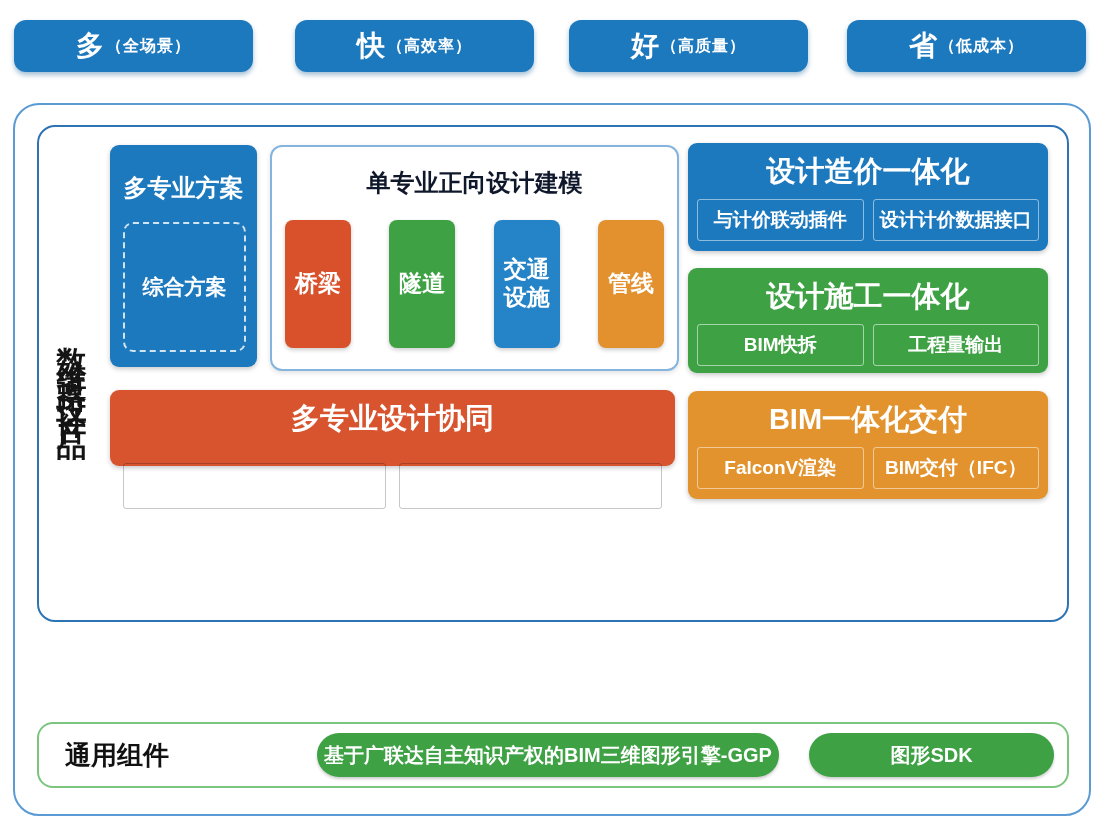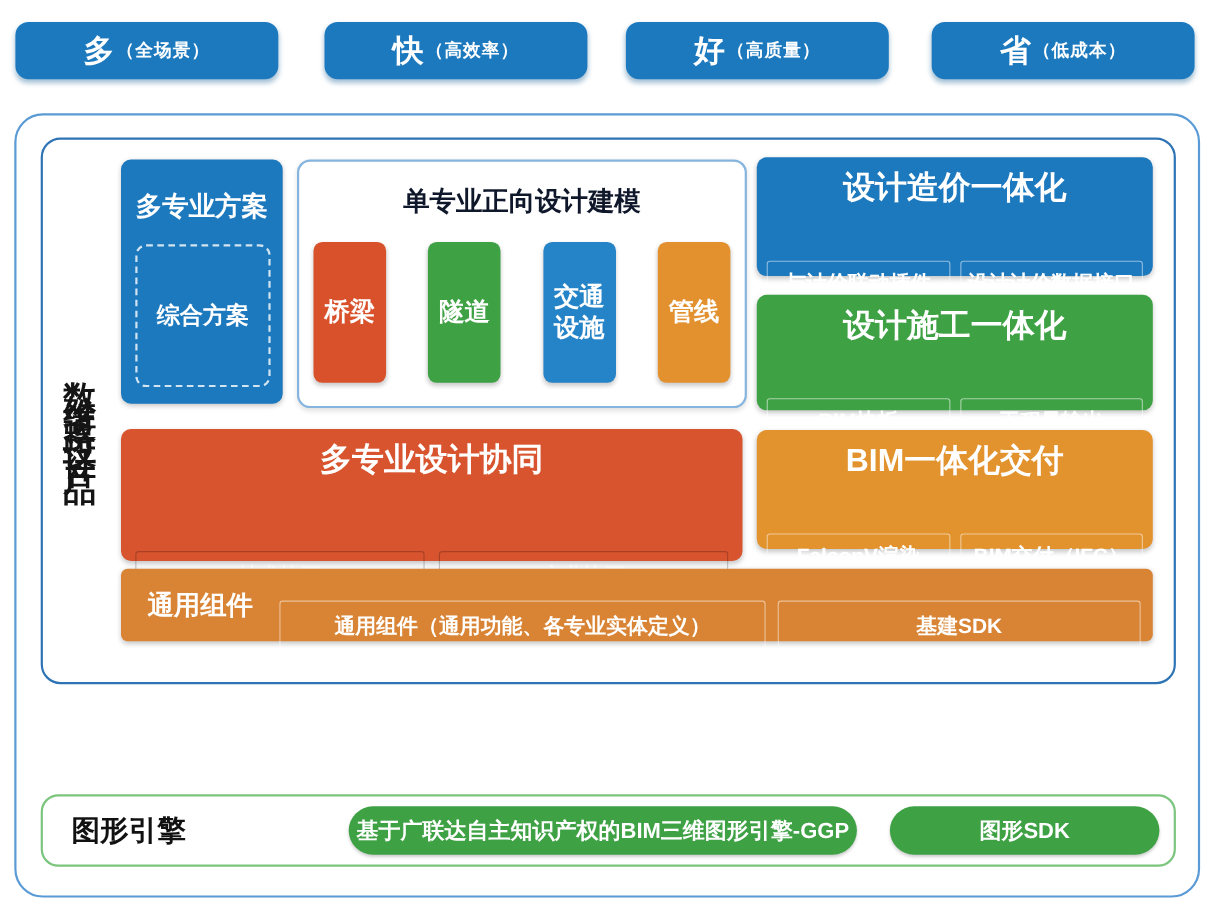--- a/index.html
+++ b/index.html
@@ -29,7 +29,7 @@
   .panel-title{margin-top:7px;font-size:29px;color:#fff;font-weight:bold;text-align:center;line-height:1.45;}
   .sub-row{display:flex;gap:9px;padding:0 9px;margin-top:7px;}
   .sub{flex:1;height:40px;display:flex;align-items:center;justify-content:center;
-       color:#fff;font-weight:bold;font-size:19px;border-radius:3px;white-space:nowrap;margin-top:38px;}
+       color:#fff;font-weight:bold;font-size:19px;border-radius:3px;white-space:nowrap;}
 
   .panel--blue{background:#1D79BE;}   .panel--blue .sub{border:1px solid rgba(255,255,255,.5);}
   .panel--green{background:#3EA144;}  .panel--green .sub{border:1px solid rgba(255,255,255,.55);}

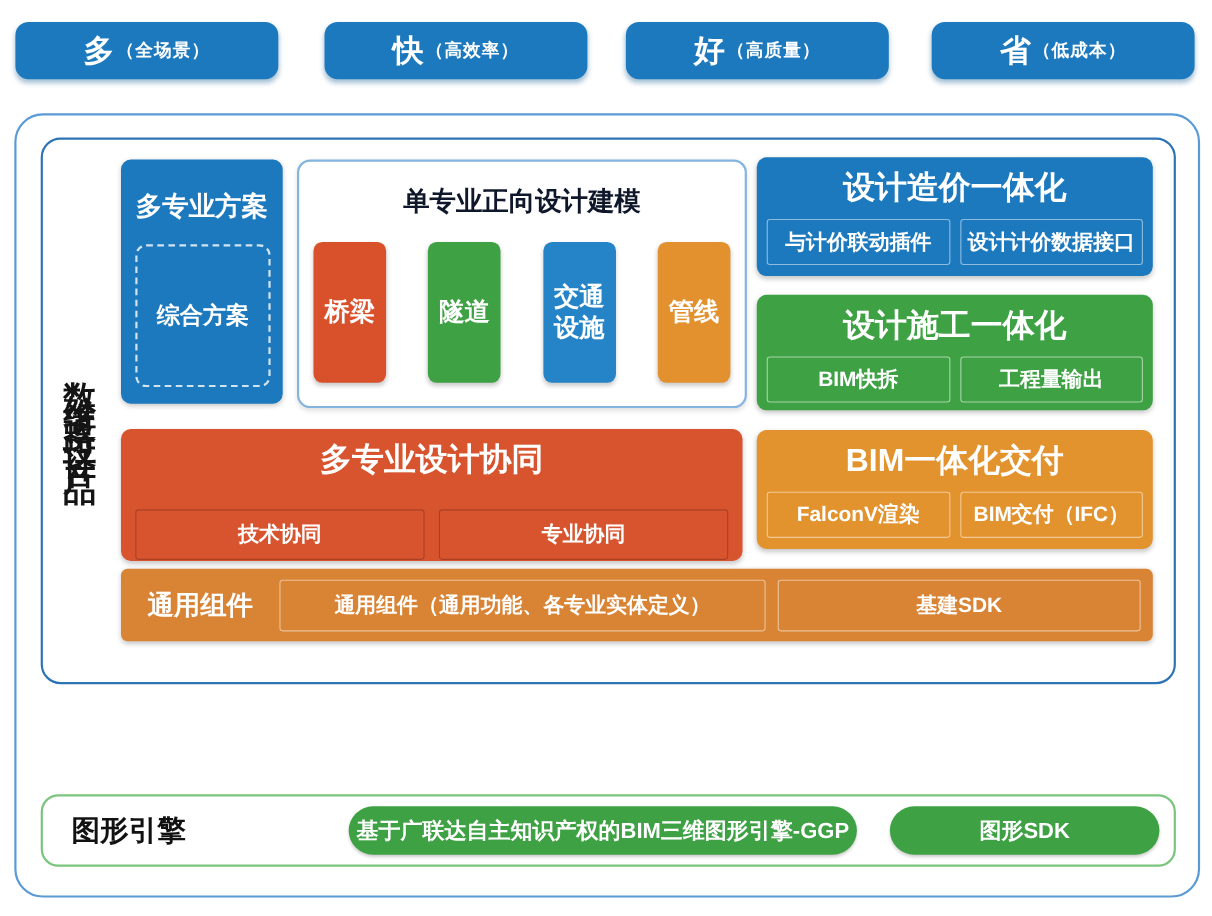--- a/index.html
+++ b/index.html
@@ -54,7 +54,7 @@
 
   .p-cost{left:688px;top:143px;width:360px;height:108px;}
   .p-constr{left:688px;top:268px;width:360px;height:105px;}
-  .p-collab{left:110px;top:390px;width:565px;height:120px;}
+  .p-collab{left:110px;top:390px;width:565px;height:76px;}
   .p-collab .sub-row{padding:17px 13px;gap:13px;}
   .p-collab .sub{height:44px;}
   .p-bim{left:688px;top:391px;width:360px;height:108px;}

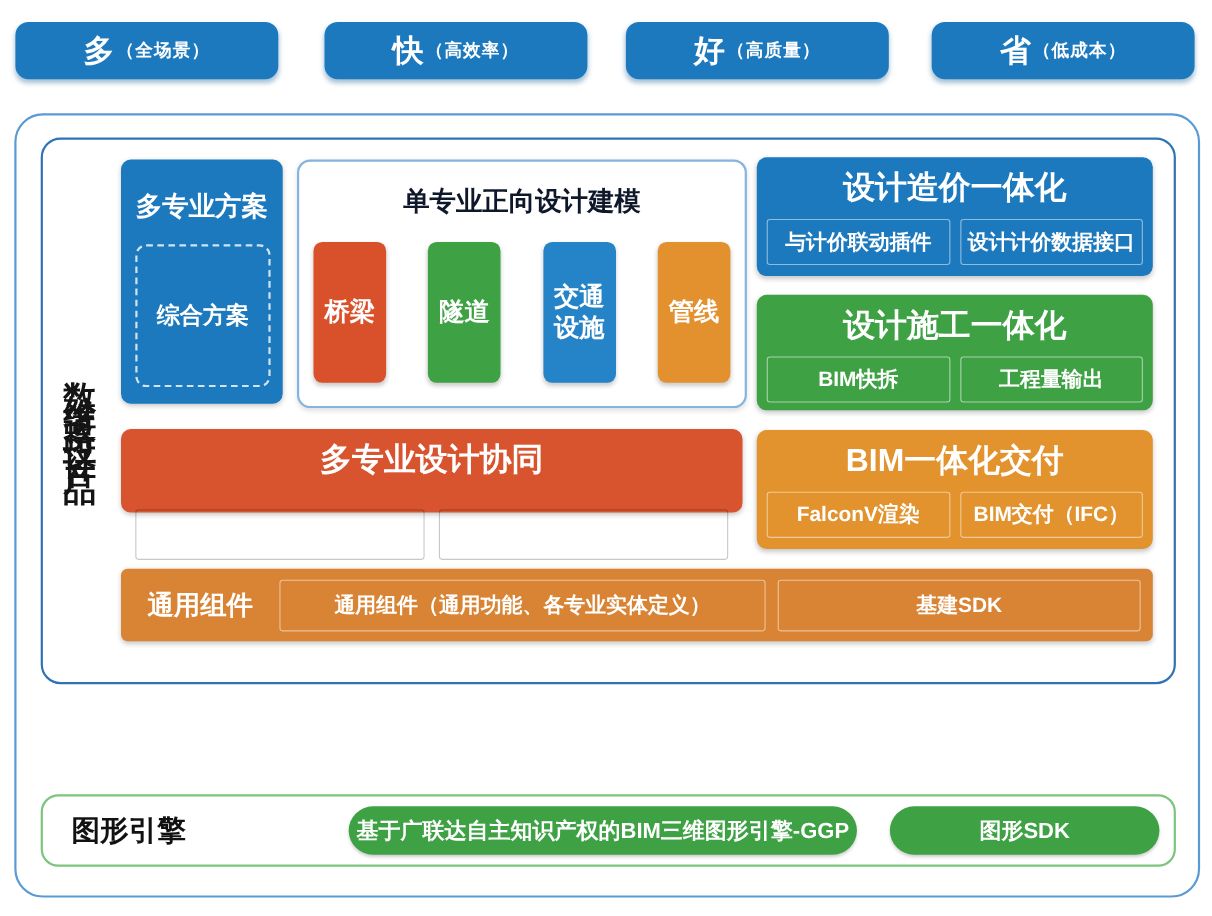--- a/index.html
+++ b/index.html
@@ -162,11 +162,6 @@
     </div>
   </div>
 
-  <div class="p-common">
-    <div class="common-label">通用组件</div>
-    <div class="sub common-sub1">通用组件（通用功能、各专业实体定义）</div>
-    <div class="sub common-sub2">基建SDK</div>
-  </div>
 
 
   <div class="bottom-row r-engine">

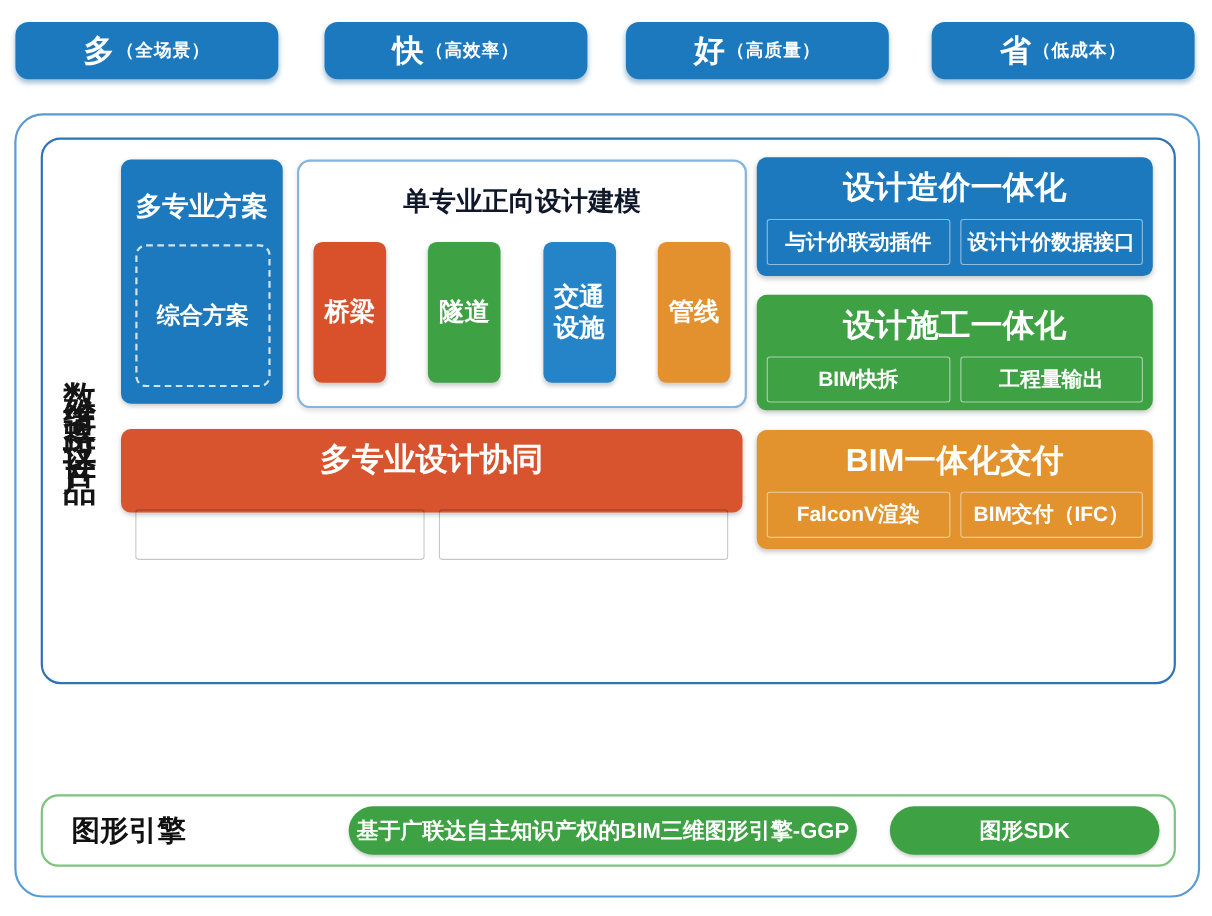--- a/index.html
+++ b/index.html
@@ -165,7 +165,7 @@
 
 
   <div class="bottom-row r-engine">
-    <div class="row-label">图形引擎</div>
+    <div class="row-label">通用组件</div>
     <div class="pill pill-main">基于广联达自主知识产权的BIM三维图形引擎-GGP</div>
     <div class="pill pill-sdk">图形SDK</div>
   </div>

